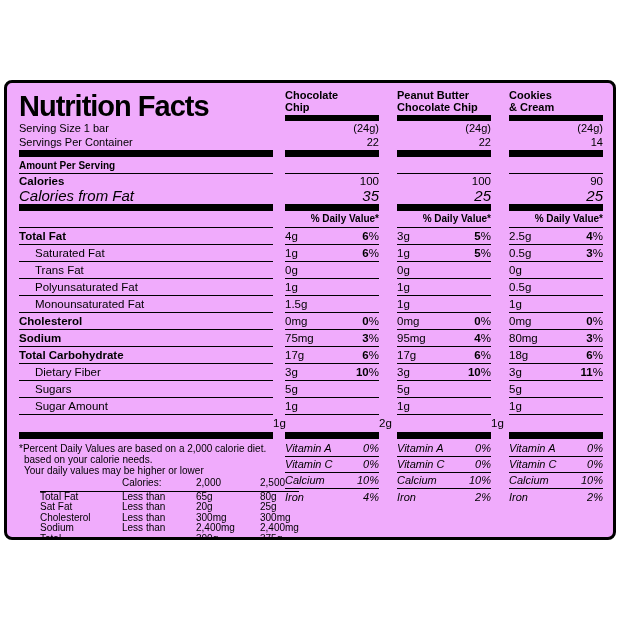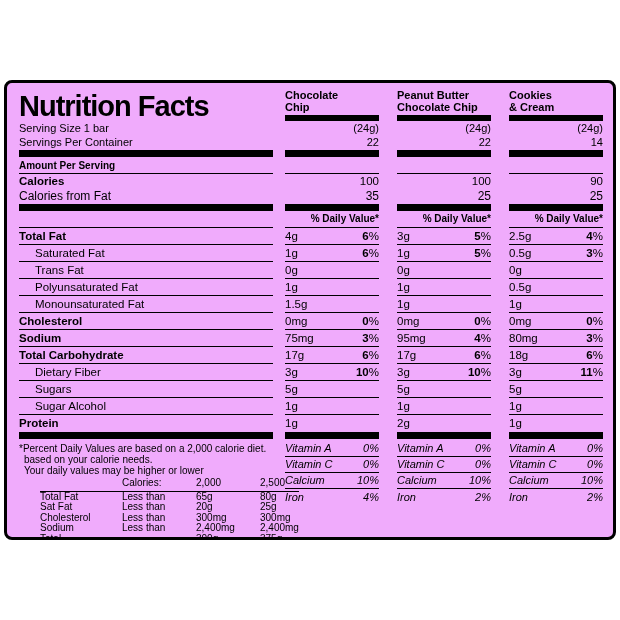--- a/index.html
+++ b/index.html
@@ -24,7 +24,7 @@
   .apsrow{margin-top:2px;}
   .calrow .cell{line-height:15px;font-size:11.5px;}
   .callbl{font-weight:bold;font-size:12px;}
-  .cffrow .cell{line-height:14px;font-size:12px;}
+  .cffrow .cell{line-height:14px;font-size:15px;font-style:italic;}
   .dvh{font-size:10px;font-weight:bold;text-align:right;line-height:12px;padding-bottom:2px;}
   .dvhrow{margin-top:1px;}
   .nrow .cell{height:16px;font-size:11.5px;line-height:15px;display:flex;align-items:flex-end;padding-bottom:0;}

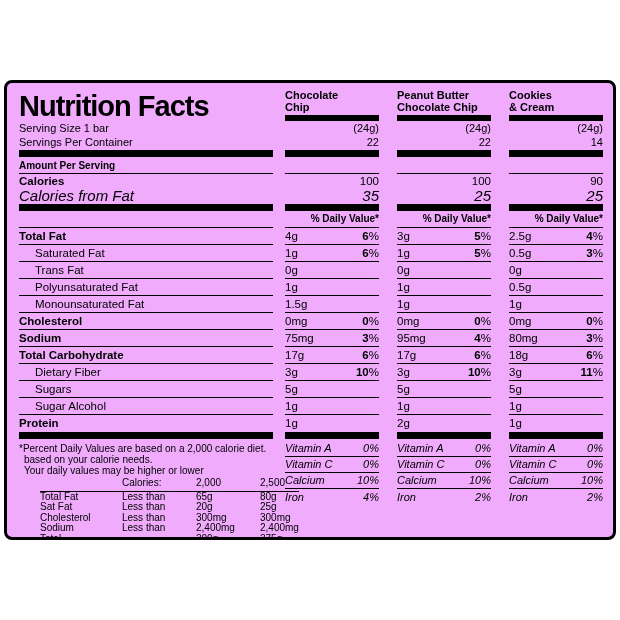--- a/index.html
+++ b/index.html
@@ -354,7 +354,7 @@
   </div>
 
   <div class="row nrow ln">
-    <div class="cell lbl indent">Sugar Alcohol</div>
+    <div class="cell lbl indent">Sugar Amount</div>
       <div class="gap"></div>
     <div class="cell val">
         <span class="amt">1g</span>

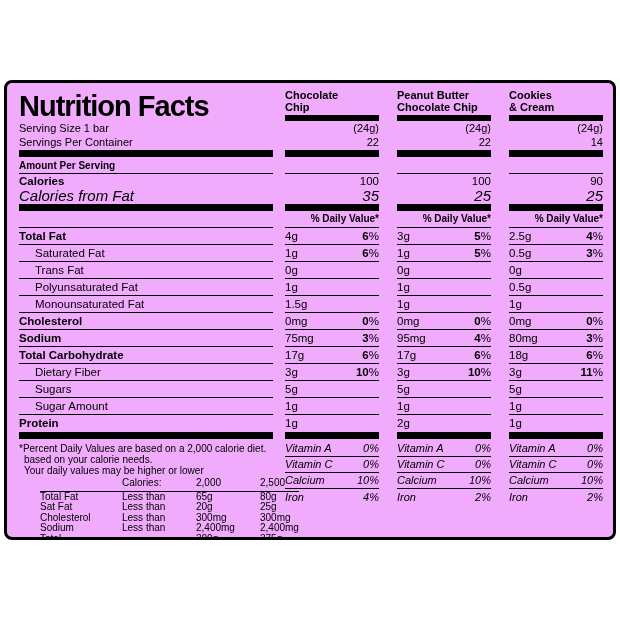--- a/index.html
+++ b/index.html
@@ -370,7 +370,6 @@
   </div>
 
   <div class="row nrow">
-    <div class="cell lbl b">Protein</div>
       <div class="gap"></div>
     <div class="cell val">
         <span class="amt">1g</span>

